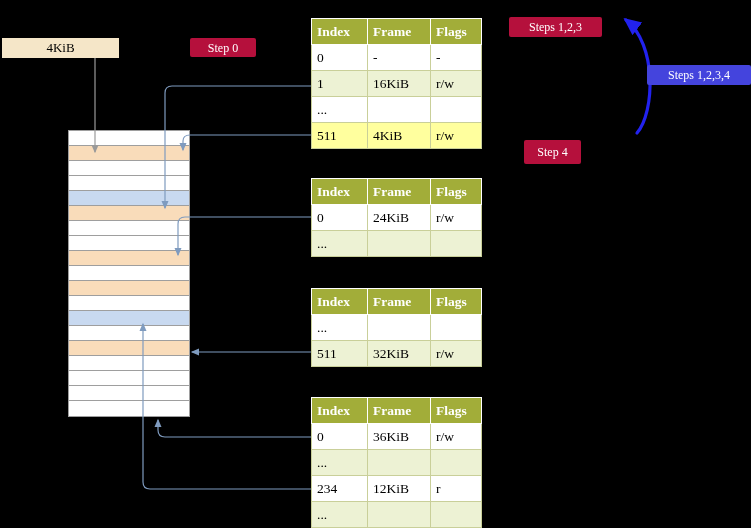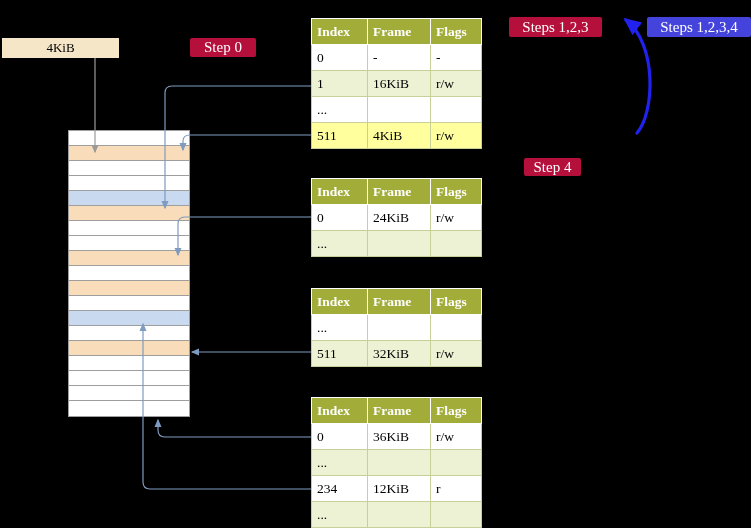--- a/index.html
+++ b/index.html
@@ -10,7 +10,7 @@
   }
   
   .badge{
-    position:absolute;color:#fff;font-size:15px;line-height:1;
+    position:absolute;color:#fff;font-size:12px;line-height:1;
     display:flex;align-items:center;justify-content:center;
     border-radius:2px;white-space:nowrap;
   }

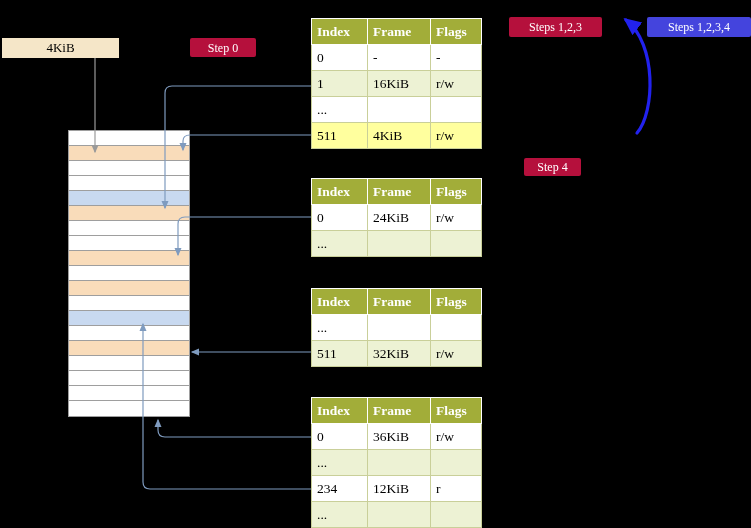--- a/index.html
+++ b/index.html
@@ -15,7 +15,7 @@
     border-radius:2px;white-space:nowrap;
   }
   .badge.red{background:var(--badge-red,#b5103c);}
-  .badge.blue{background:var(--badge-blue,#4444dd);}
+  .badge.blue{background:var(--badge-blue,#4444dd);margin-top:48px;}
   
   #frame-size-label{
     position:absolute;left:2px;top:38px;width:117px;height:20px;

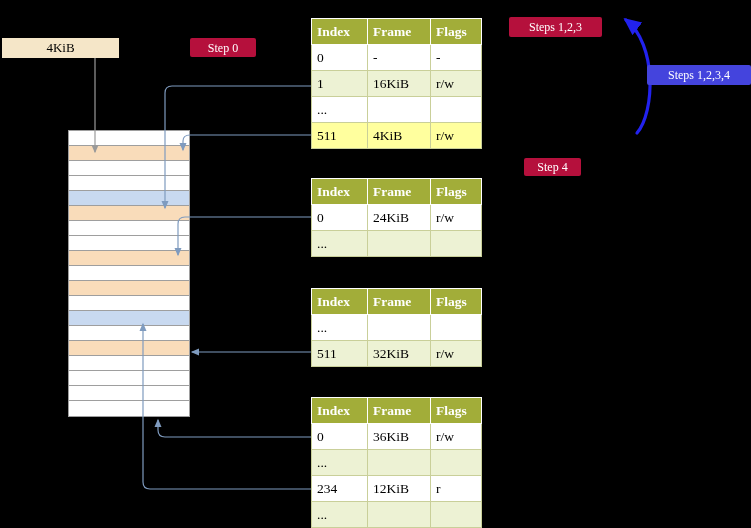--- a/index.html
+++ b/index.html
@@ -240,7 +240,7 @@
 
   <div class="badge blue" style="left:647px;top:17px;width:104px;height:20px;">Steps 1,2,3,4</div>
 
-  <div class="badge red" style="left:524px;top:158px;width:57px;height:18px;">Step 4</div>
+  <div class="badge red" style="left:524px;top:140px;width:57px;height:24px;">Step 4</div>
 </div>
 
 </body></html>

